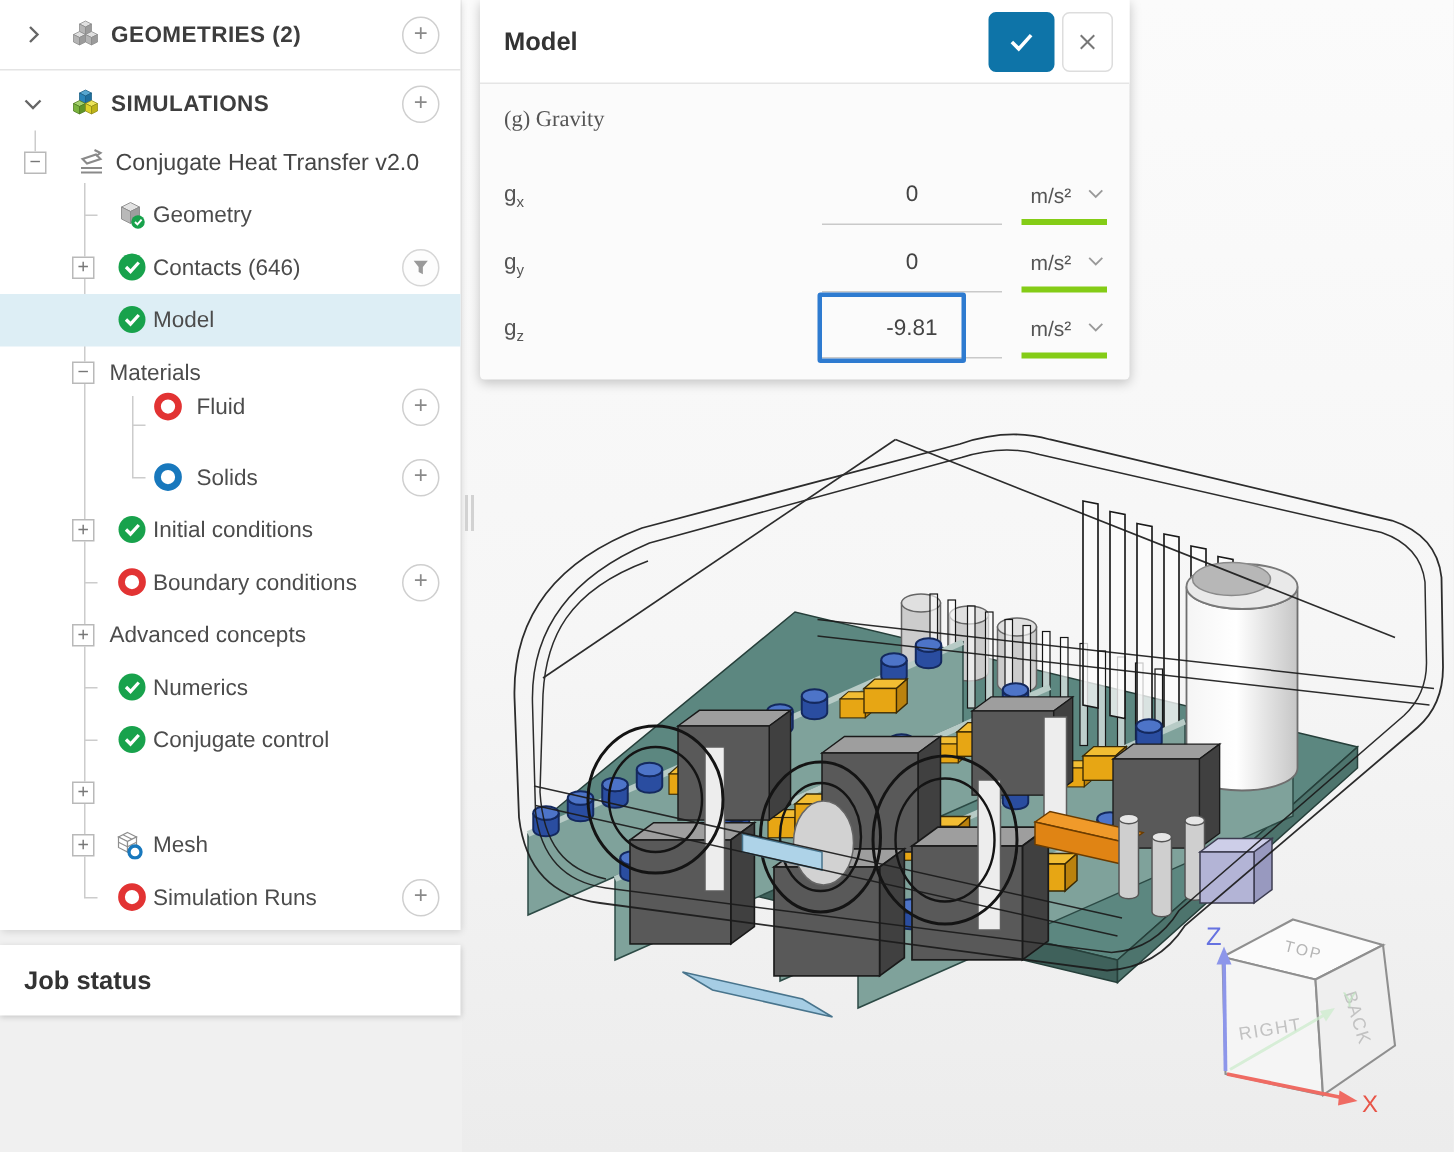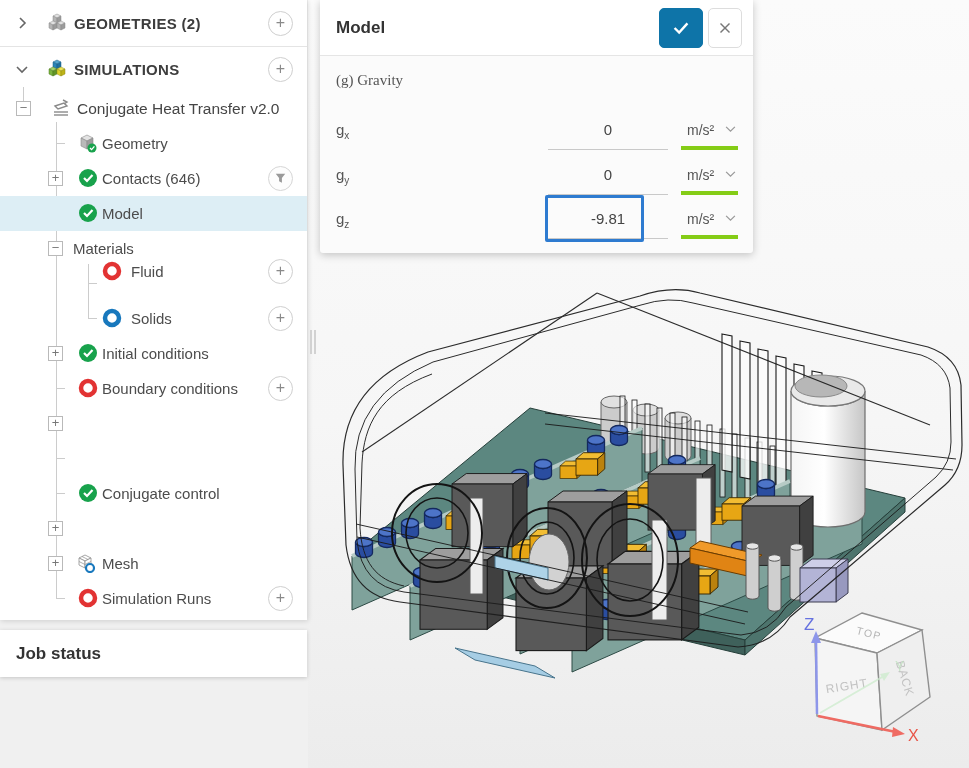--- a/index.html
+++ b/index.html
@@ -422,6 +422,7 @@
 
   <div class="trow" style="top:406px">
     <div class="expander" style="left:48px">+</div>
+    <span class="lbl" style="left:73px">Advanced concepts</span>
   </div>
 
 

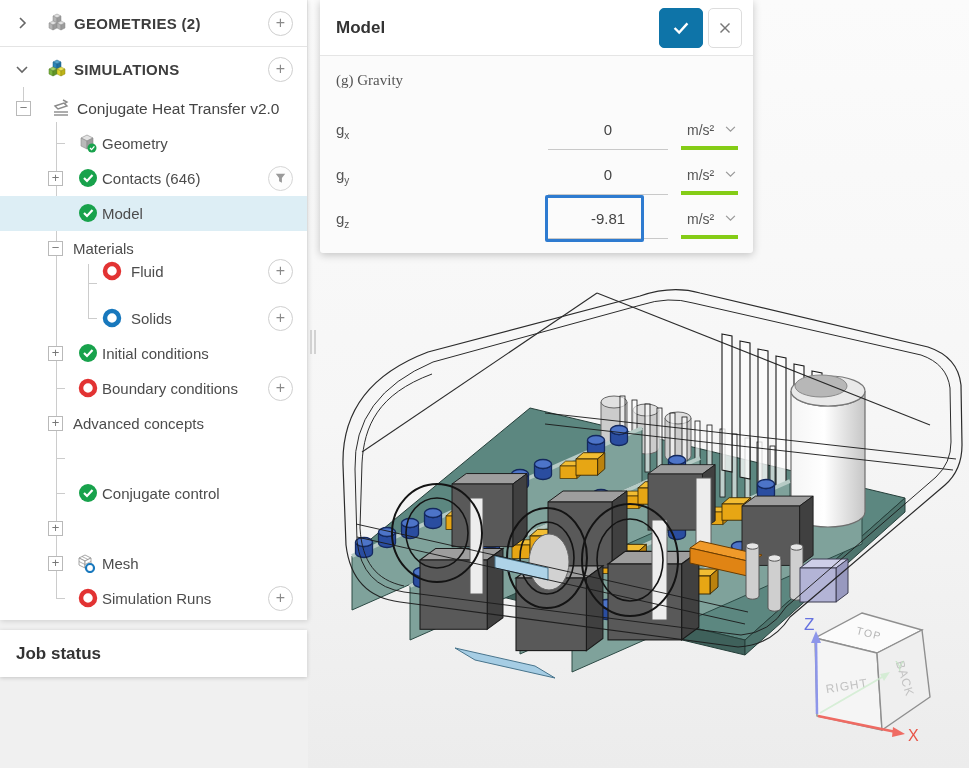--- a/index.html
+++ b/index.html
@@ -425,6 +425,13 @@
     <span class="lbl" style="left:73px">Advanced concepts</span>
   </div>
 
+  <div class="trow" style="top:441px">
+    <svg class="ic" style="left:78px" viewBox="0 0 20 20">
+        <circle cx="10" cy="10" r="9" fill="#18a24c"></circle>
+        <polyline points="6,10 9,13 14.5,7" fill="none" stroke="#fff" stroke-width="2.2"></polyline>
+      </svg>
+    <span class="lbl" style="left:102px">Numerics</span>
+  </div>
 
   <div class="trow" style="top:476px">
     <svg class="ic" style="left:78px" viewBox="0 0 20 20">

